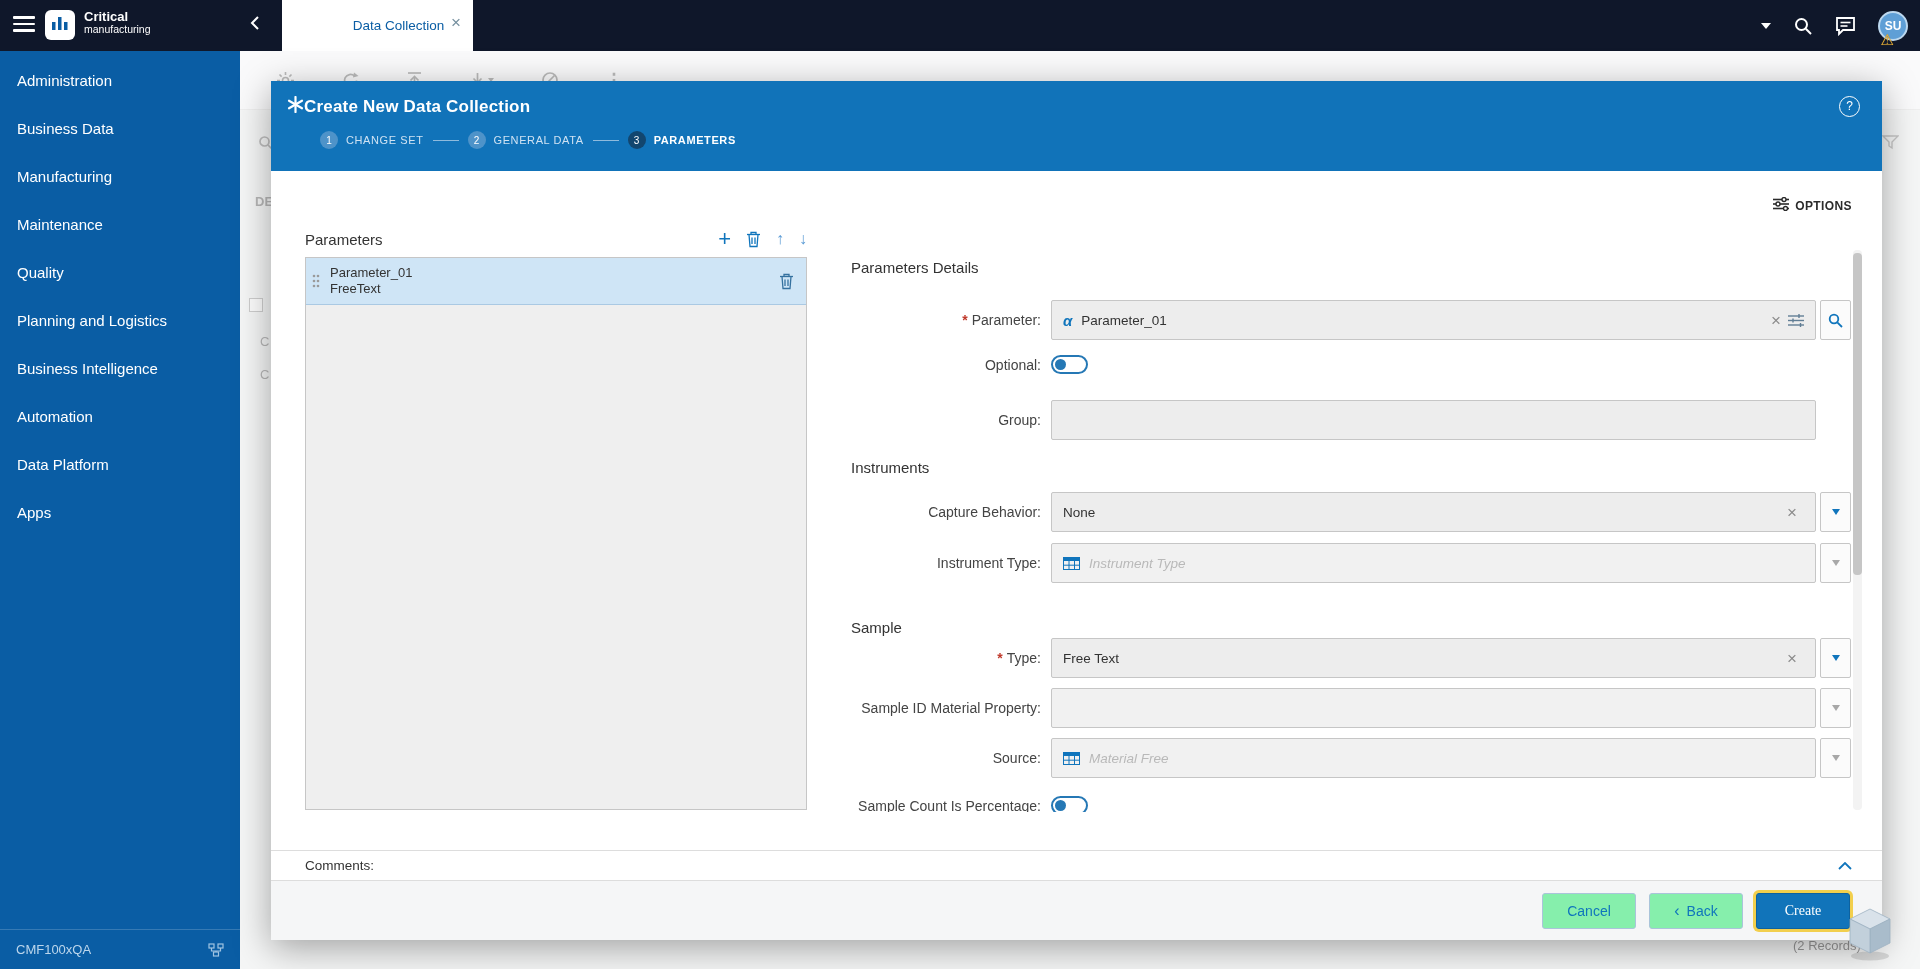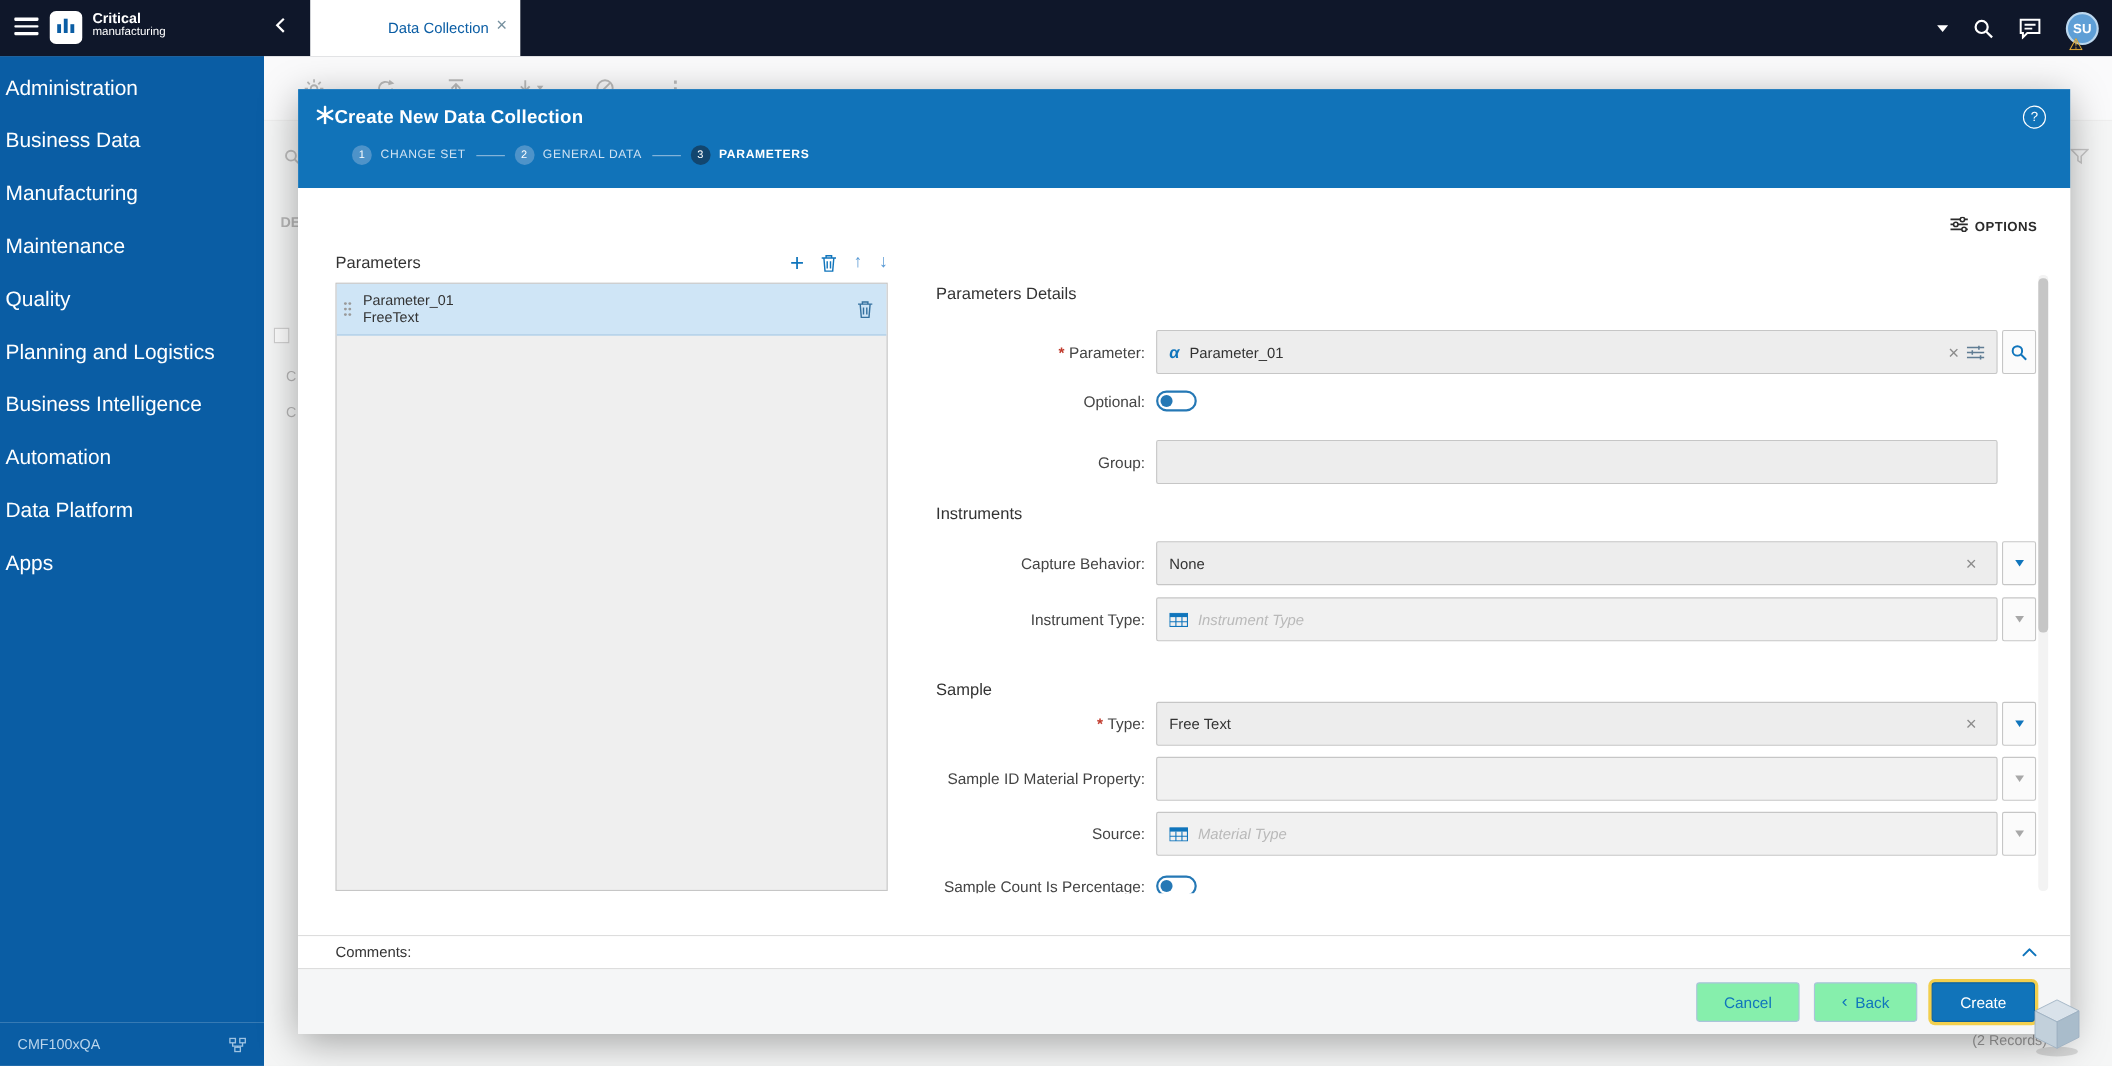--- a/index.html
+++ b/index.html
@@ -28,7 +28,7 @@
   
   .sidebar { position:absolute; top:51px; left:0; width:240px; height:918px; background:#0a5da4; z-index:25; }
   .nav { padding-top:6px; }
-  .nav-item { height:48px; line-height:48px; padding-left:5px; color:#fff; font-size:19px; cursor:pointer; white-space:nowrap; }
+  .nav-item { height:48px; line-height:48px; padding-left:17px; color:#fff; font-size:15px; cursor:pointer; white-space:nowrap; }
   .sidebar-footer { position:absolute; bottom:0; left:0; width:240px; height:40px; display:flex; align-items:center; padding:0 16px; color:#bcd6ec; font-size:13px; border-top:1px solid rgba(255,255,255,0.18); }
   .sf-icon { margin-left:auto; display:flex; }
 

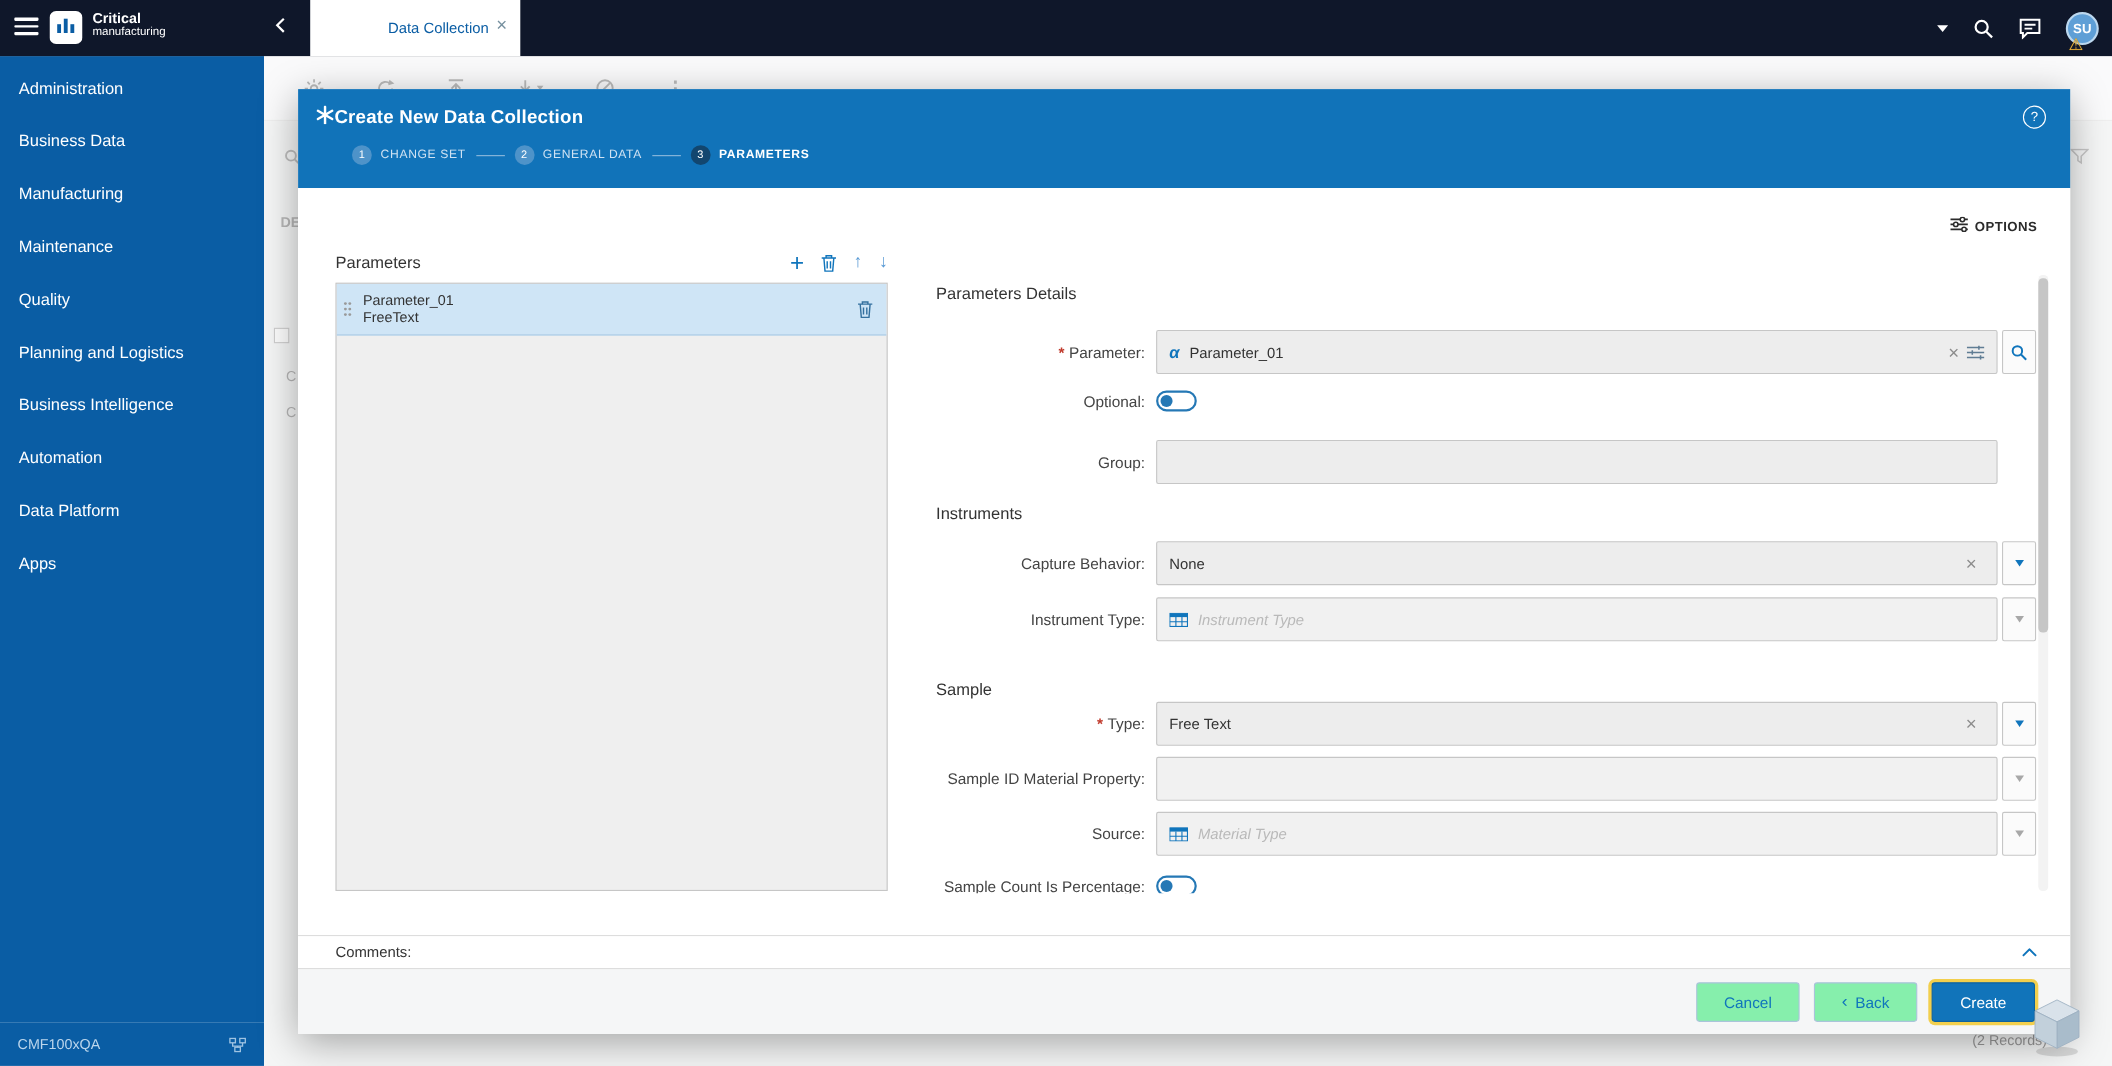--- a/index.html
+++ b/index.html
@@ -473,7 +473,7 @@
                   <line x1="0.5" y1="8.2" x2="16.5" y2="8.2" stroke="#1075bc"></line>
                 </svg>
             </span>
-            <span class="placeholder">Material Type</span>
+            <span class="placeholder">Material Free</span>
           </div>
           <button class="side-btn">
               <span class="caret dis"></span>

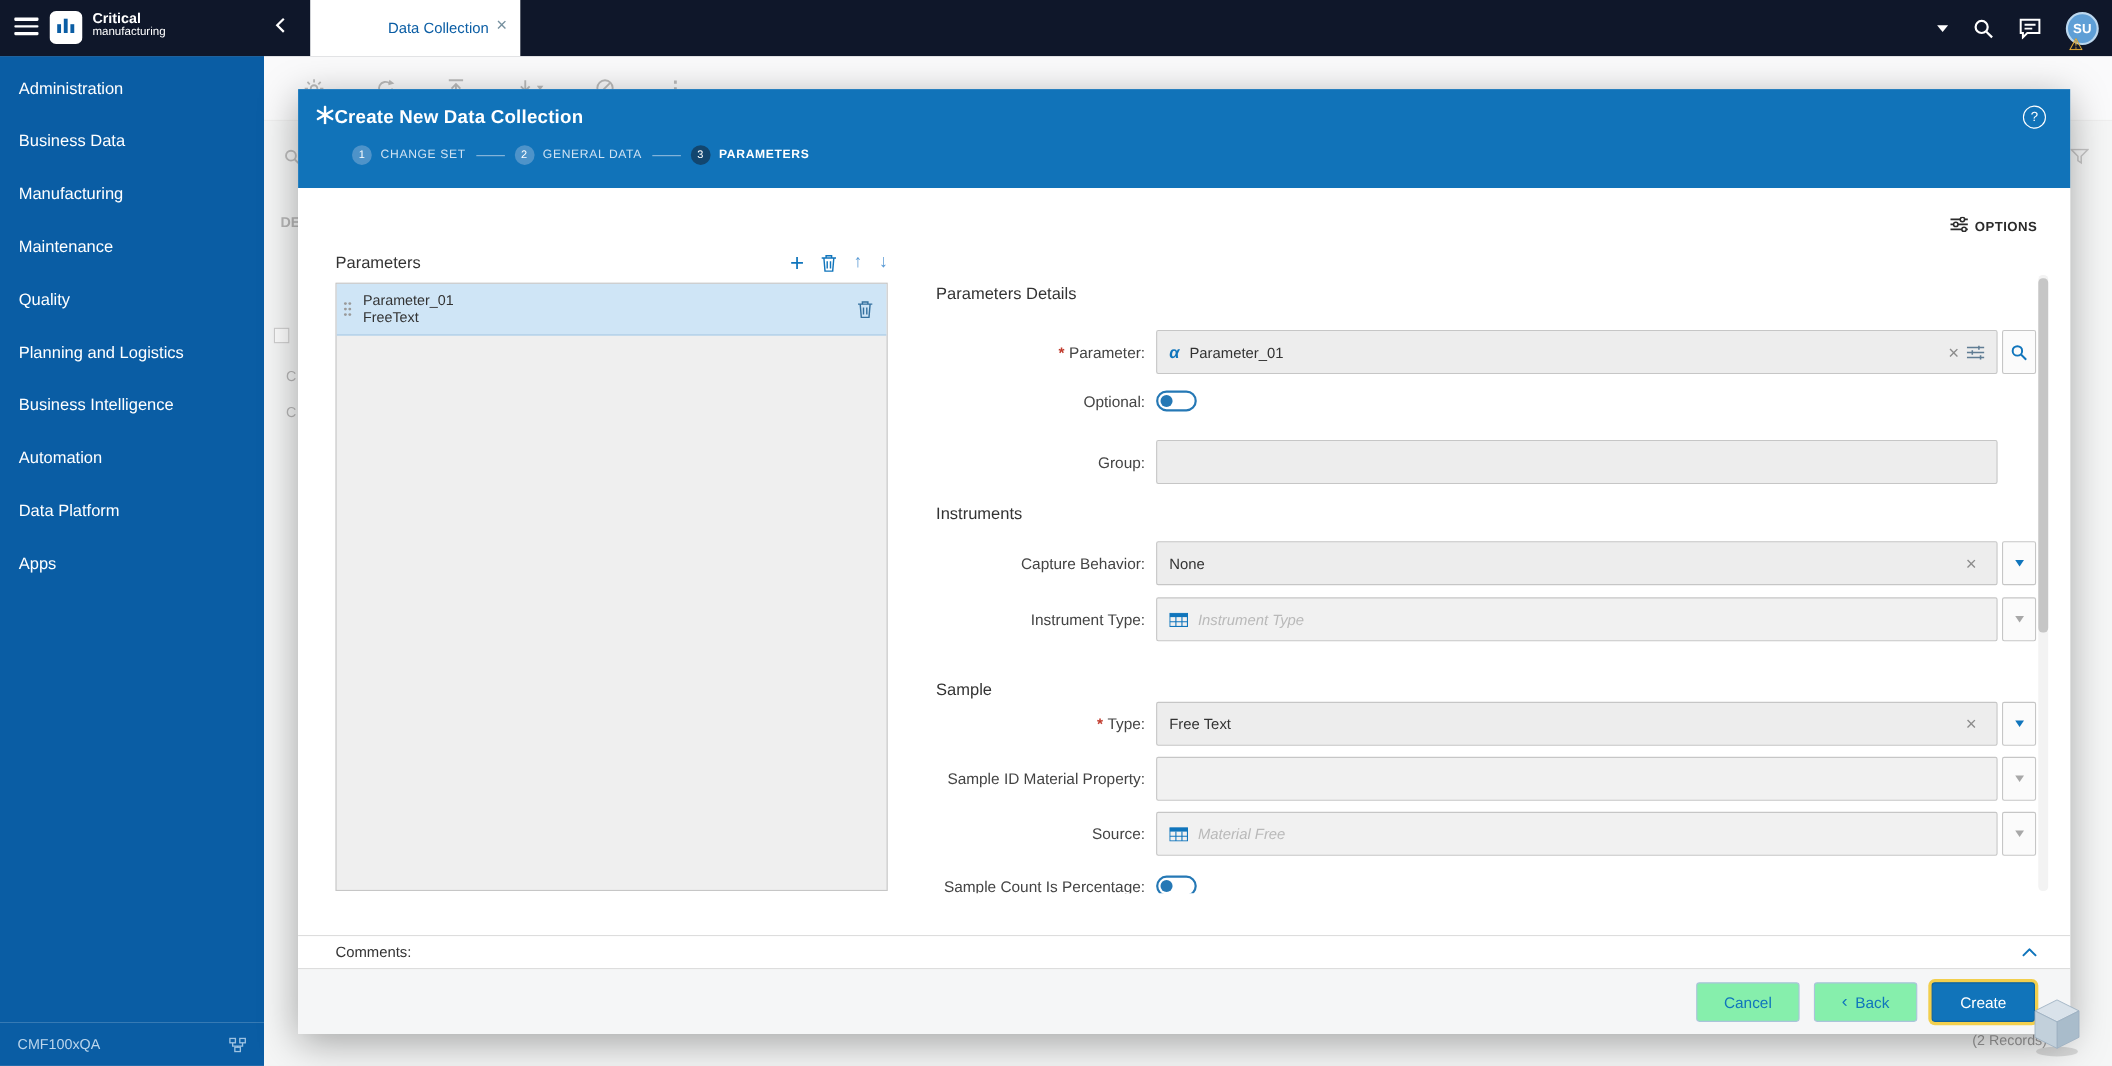--- a/index.html
+++ b/index.html
@@ -102,7 +102,7 @@
   .modal-footer { position:absolute; left:0; bottom:0; width:1611px; height:60px; background:#f5f6f7; border-top:1px solid #ddd; display:flex; align-items:center; justify-content:flex-end; gap:13px; padding-right:32px; }
   .btn { width:94px; height:36px; border-radius:3px; font-size:14px; font-family:"Liberation Sans", sans-serif; cursor:pointer; display:flex; align-items:center; justify-content:center; }
   .btn-secondary { background:#86efac; border:1px solid #aac4da; color:#1075bc; }
-  .btn-primary { background:#1174ba; border:1px solid #0d62a0; color:#fff; box-shadow:0 0 0 3px #f2cf4d; }
+  .btn-primary { background:#1174ba; border:1px solid #0d62a0; color:#fff; box-shadow:0 0 0 3px #f2cf4d;font-family:Liberation Serif, serif; }
   .back-chev { font-size:16px; margin-right:7px; line-height:1; }
 
   .cube { position:absolute; left:1843px; top:903px; z-index:60; }

